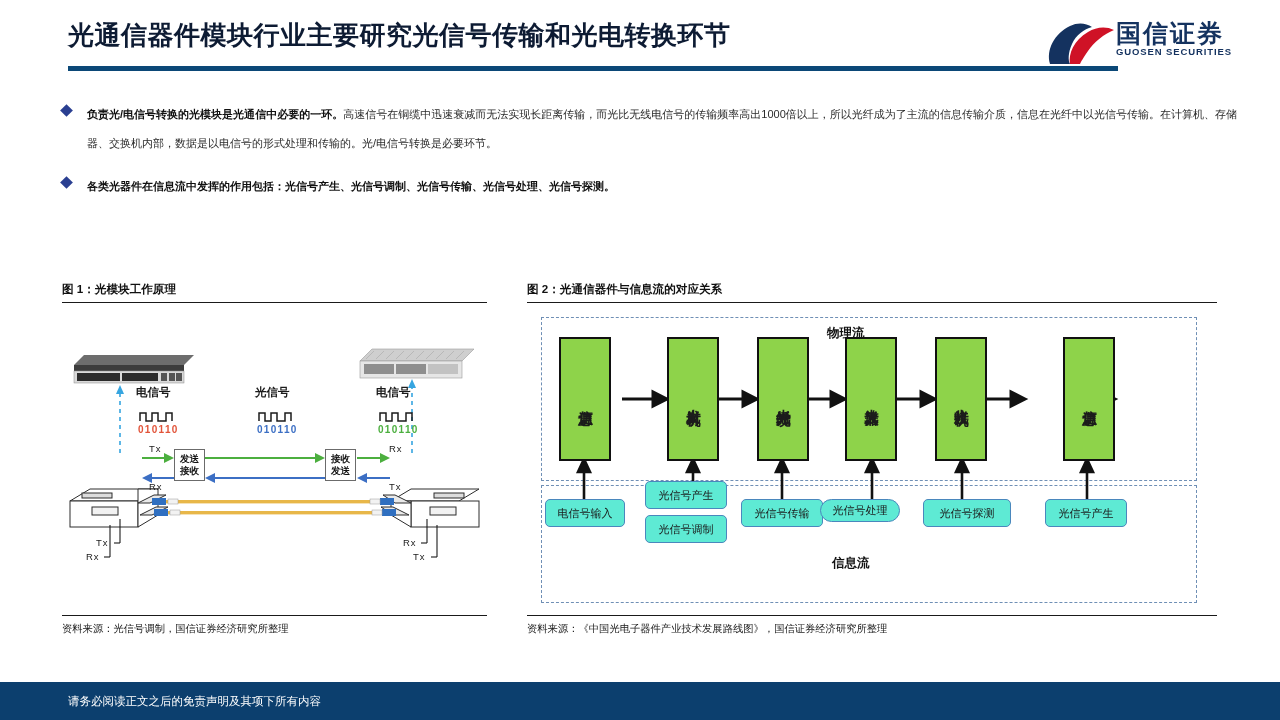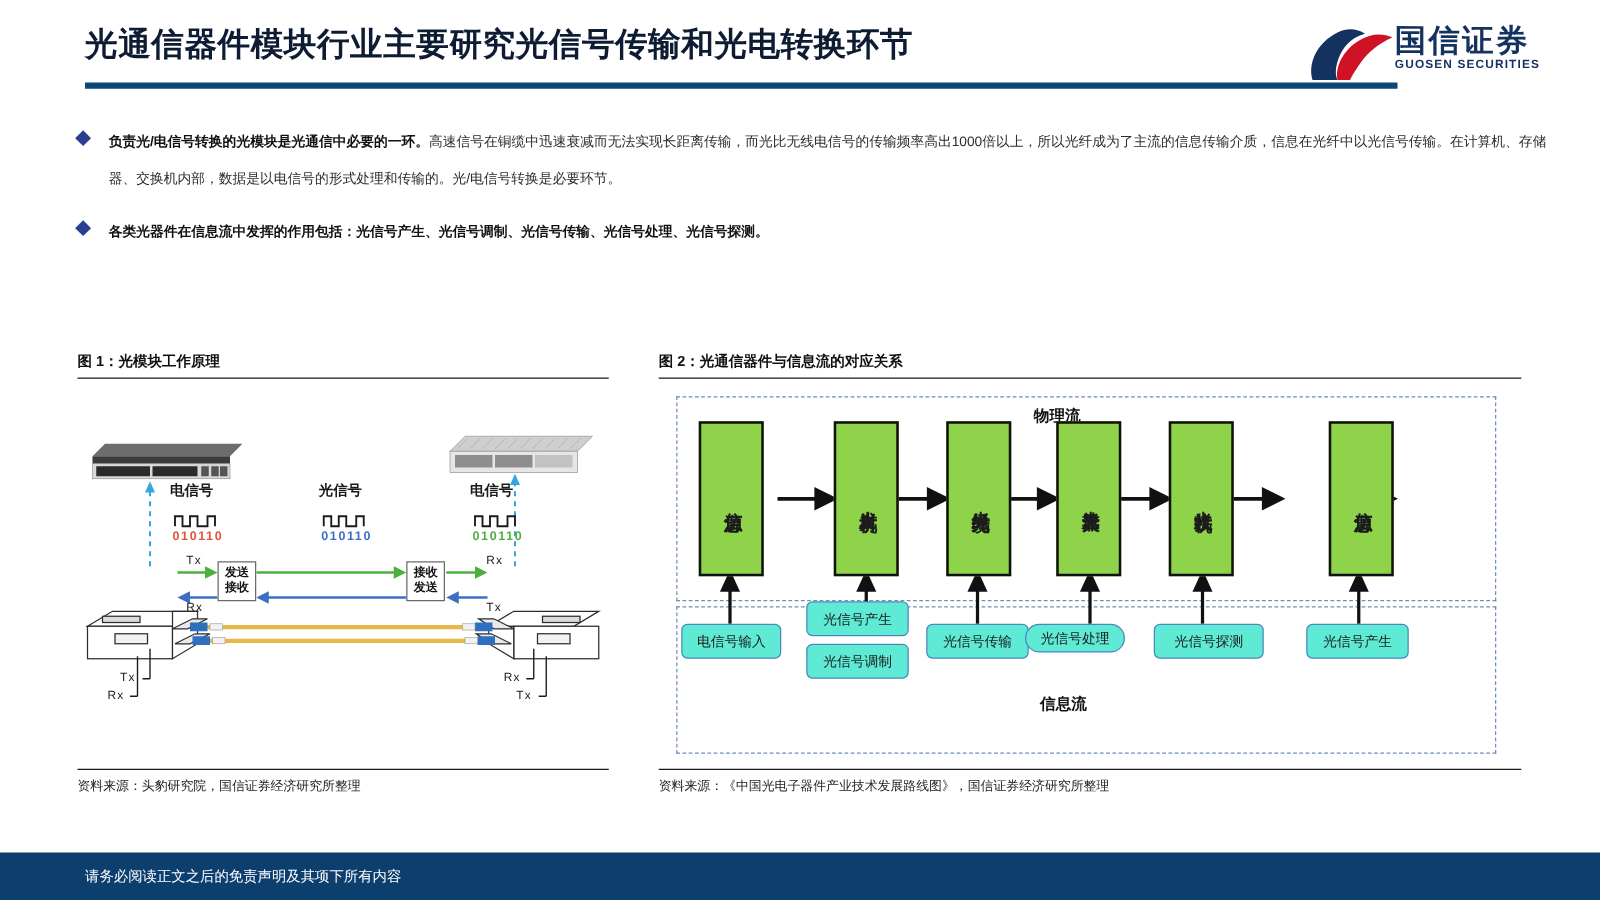--- a/index.html
+++ b/index.html
@@ -270,7 +270,7 @@
         <div class="txrx" style="left:341px; top:234px;">Rx</div>
       </div>
     </div>
-    <div class="fig-src">资料来源：头豹研究院，国信证券经济研究所整理</div>
+    <div class="fig-src">资料来源：光信号调制，国信证券经济研究所整理</div>
   </div>
 
   <div class="fig fig-right">

